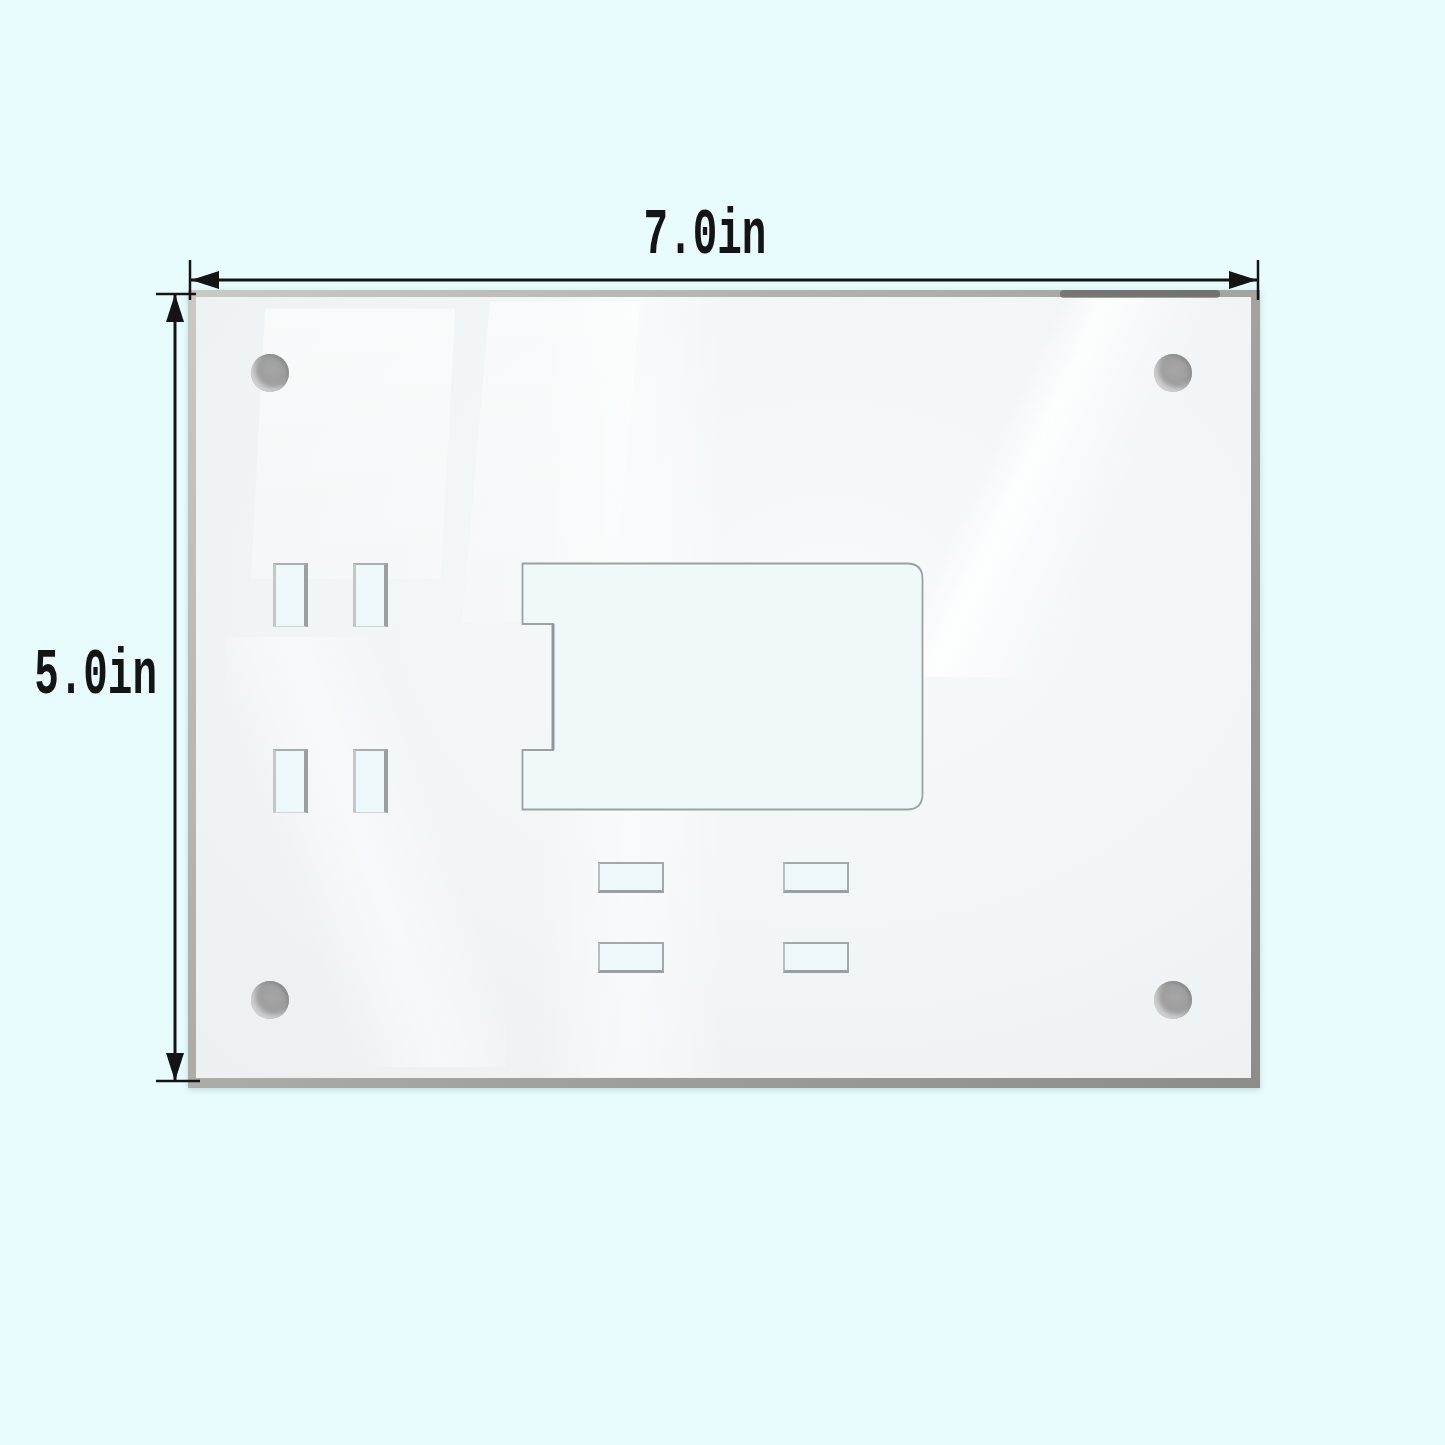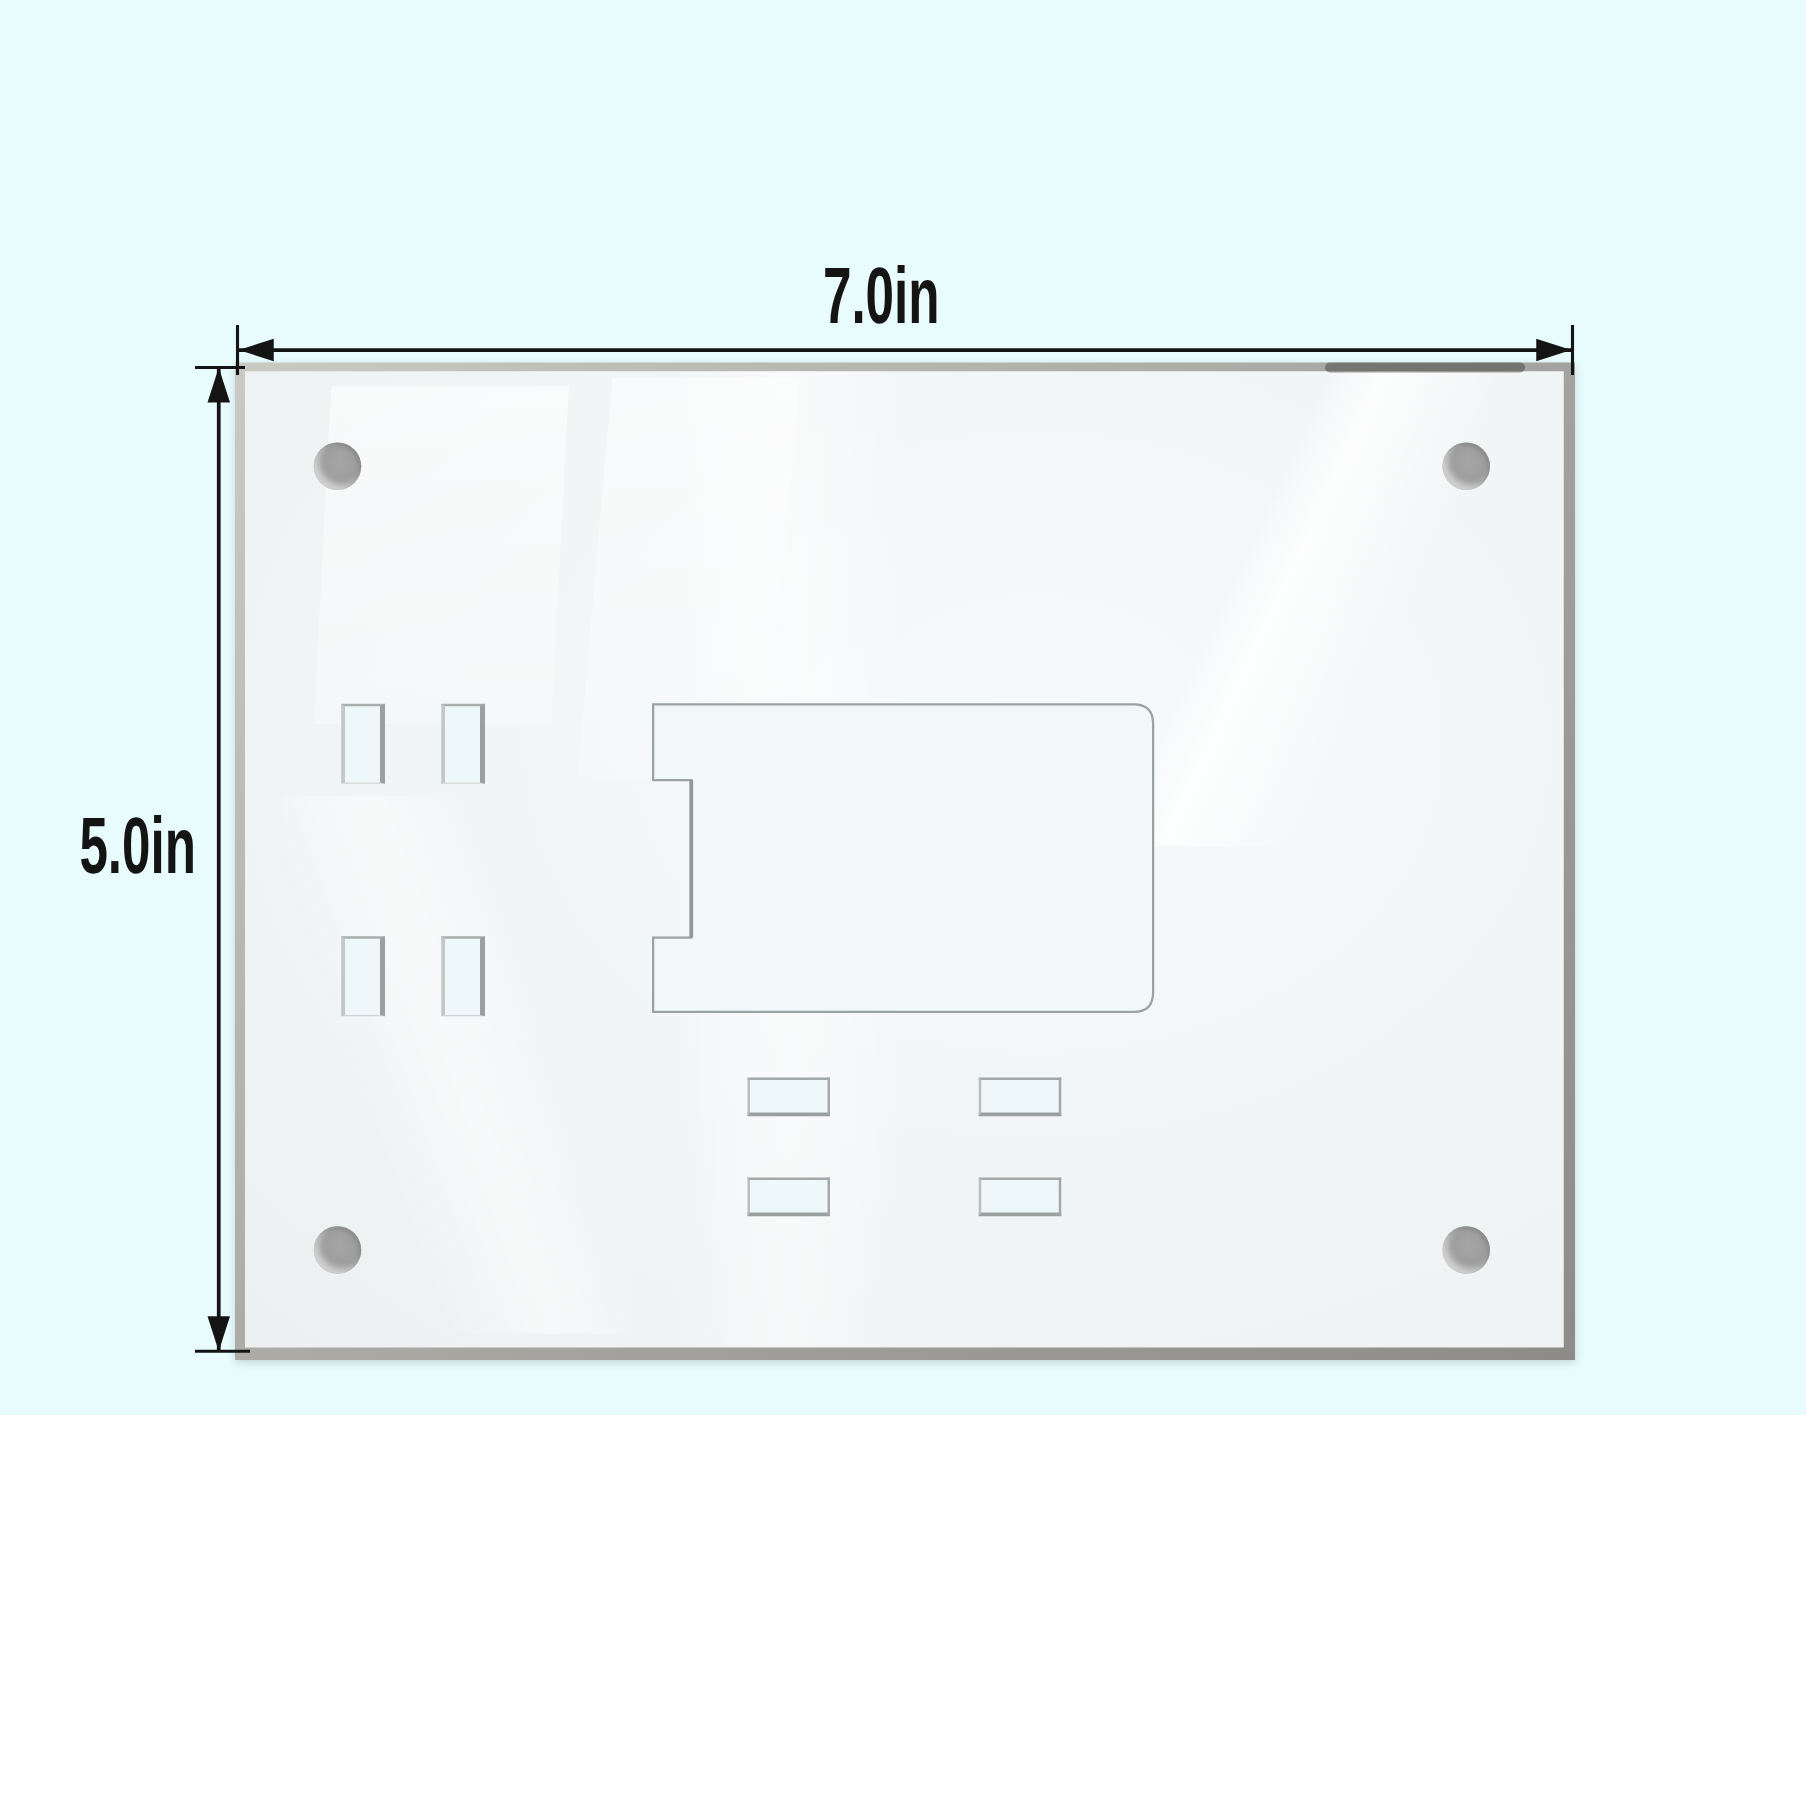--- a/index.html
+++ b/index.html
@@ -5,10 +5,10 @@
   html,body{margin:0;padding:0;}
   .canvas{
     position:relative;
-    width:1445px;height:1132px;
+    width:1445px;height:1445px;
     background:var(--background,#e8fcfd);
     overflow:hidden;
-    font-family:Liberation Sans, sans-serif;
+    font-family:Liberation Mono, monospace;
   }
   
   .plate{

